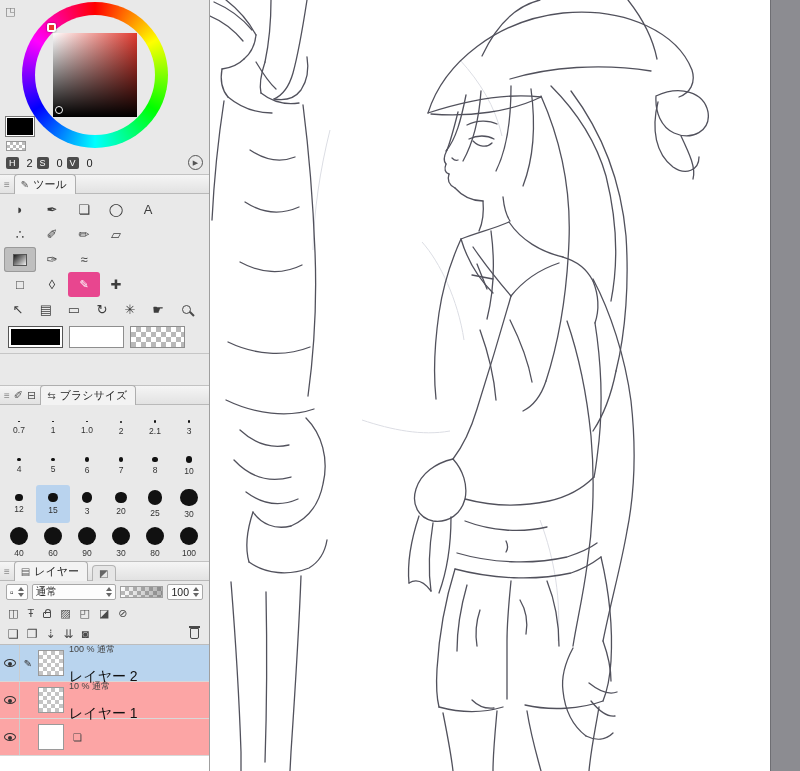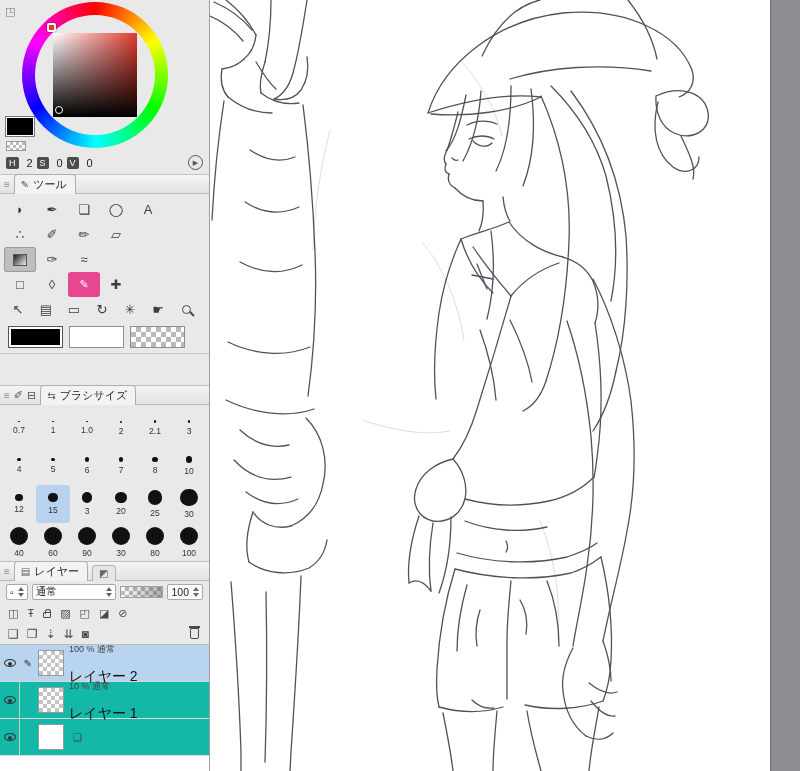--- a/index.html
+++ b/index.html
@@ -83,7 +83,7 @@
   .trashicon::before { content:''; position:absolute; top:-3px; left:-2px; right:-2px; height:1.5px; background:#4a4a4a; }
 
   .layer-list { flex:1; background:#fff; overflow:hidden; }
-  .lrow { display:flex; align-items:center; height:37px; border-bottom:1px solid #d8d8d8; background:#14b8a6; }
+  .lrow { display:flex; align-items:center; height:37px; border-bottom:1px solid #d8d8d8; background:#fca5a5; }
   .lrow.sel { background:#b9d4ee; }
   .eye-cell { width:20px; height:100%; display:flex; align-items:center; justify-content:center; border-right:1px solid #ccc; flex:none; }
   .eye { width:12px; height:8px; border:1px solid #333; border-radius:50%; position:relative; }

